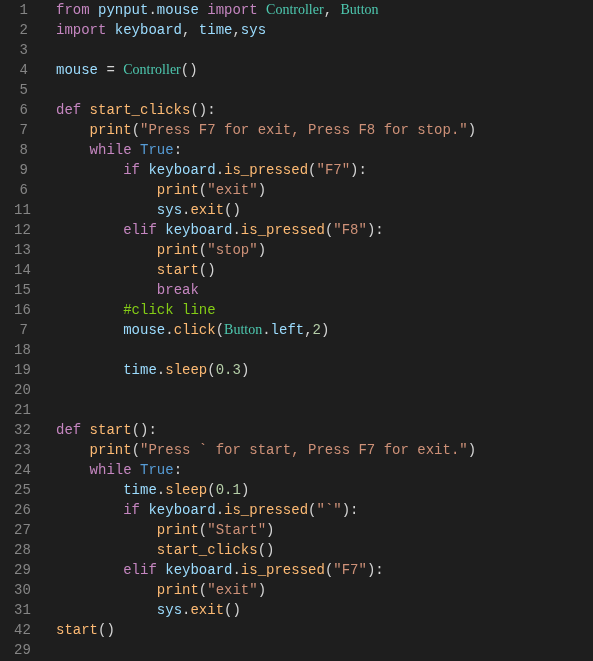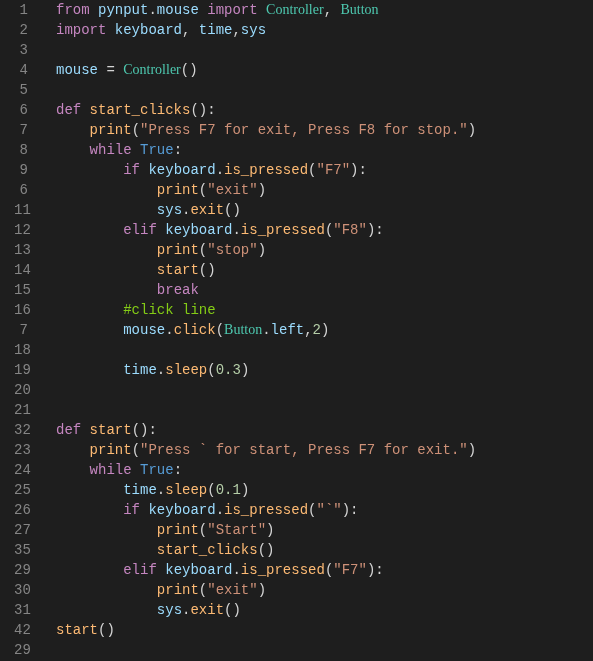--- a/index.html
+++ b/index.html
@@ -74,7 +74,7 @@
       <div class="ln">25</div>
       <div class="ln">26</div>
       <div class="ln">27</div>
-      <div class="ln">35</div>
+      <div class="ln">28</div>
       <div class="ln">29</div>
       <div class="ln">30</div>
       <div class="ln">31</div>

